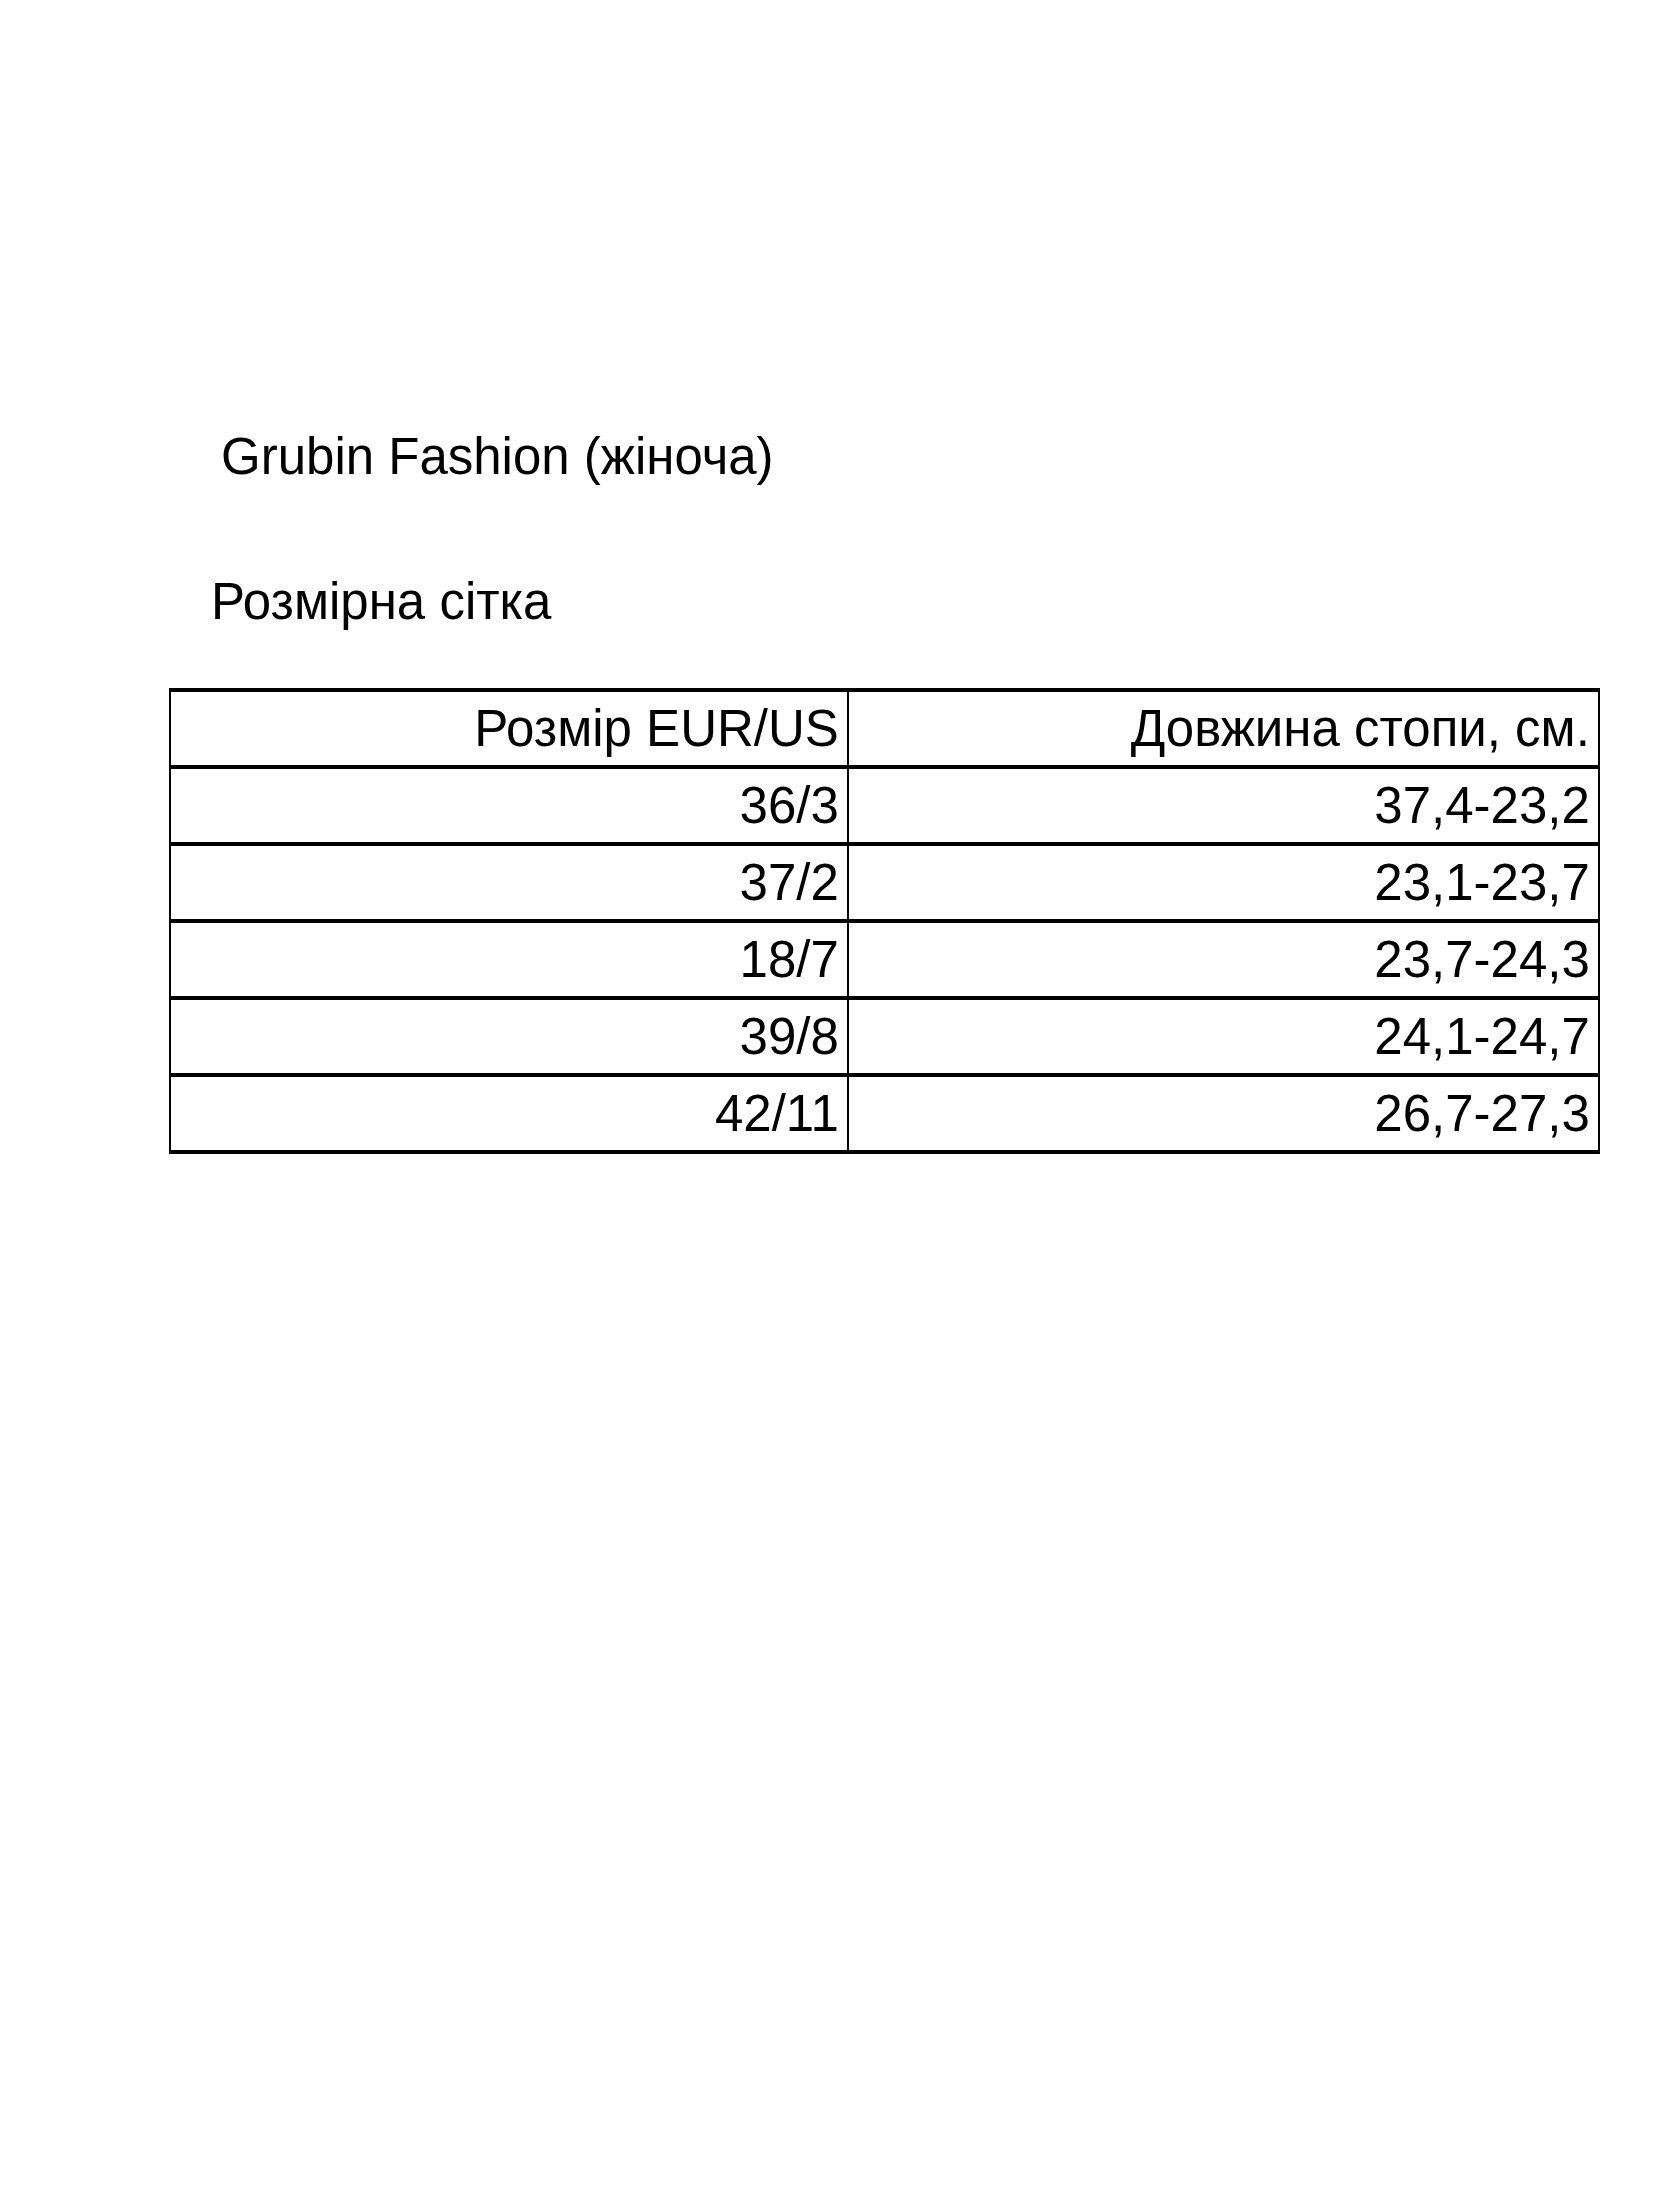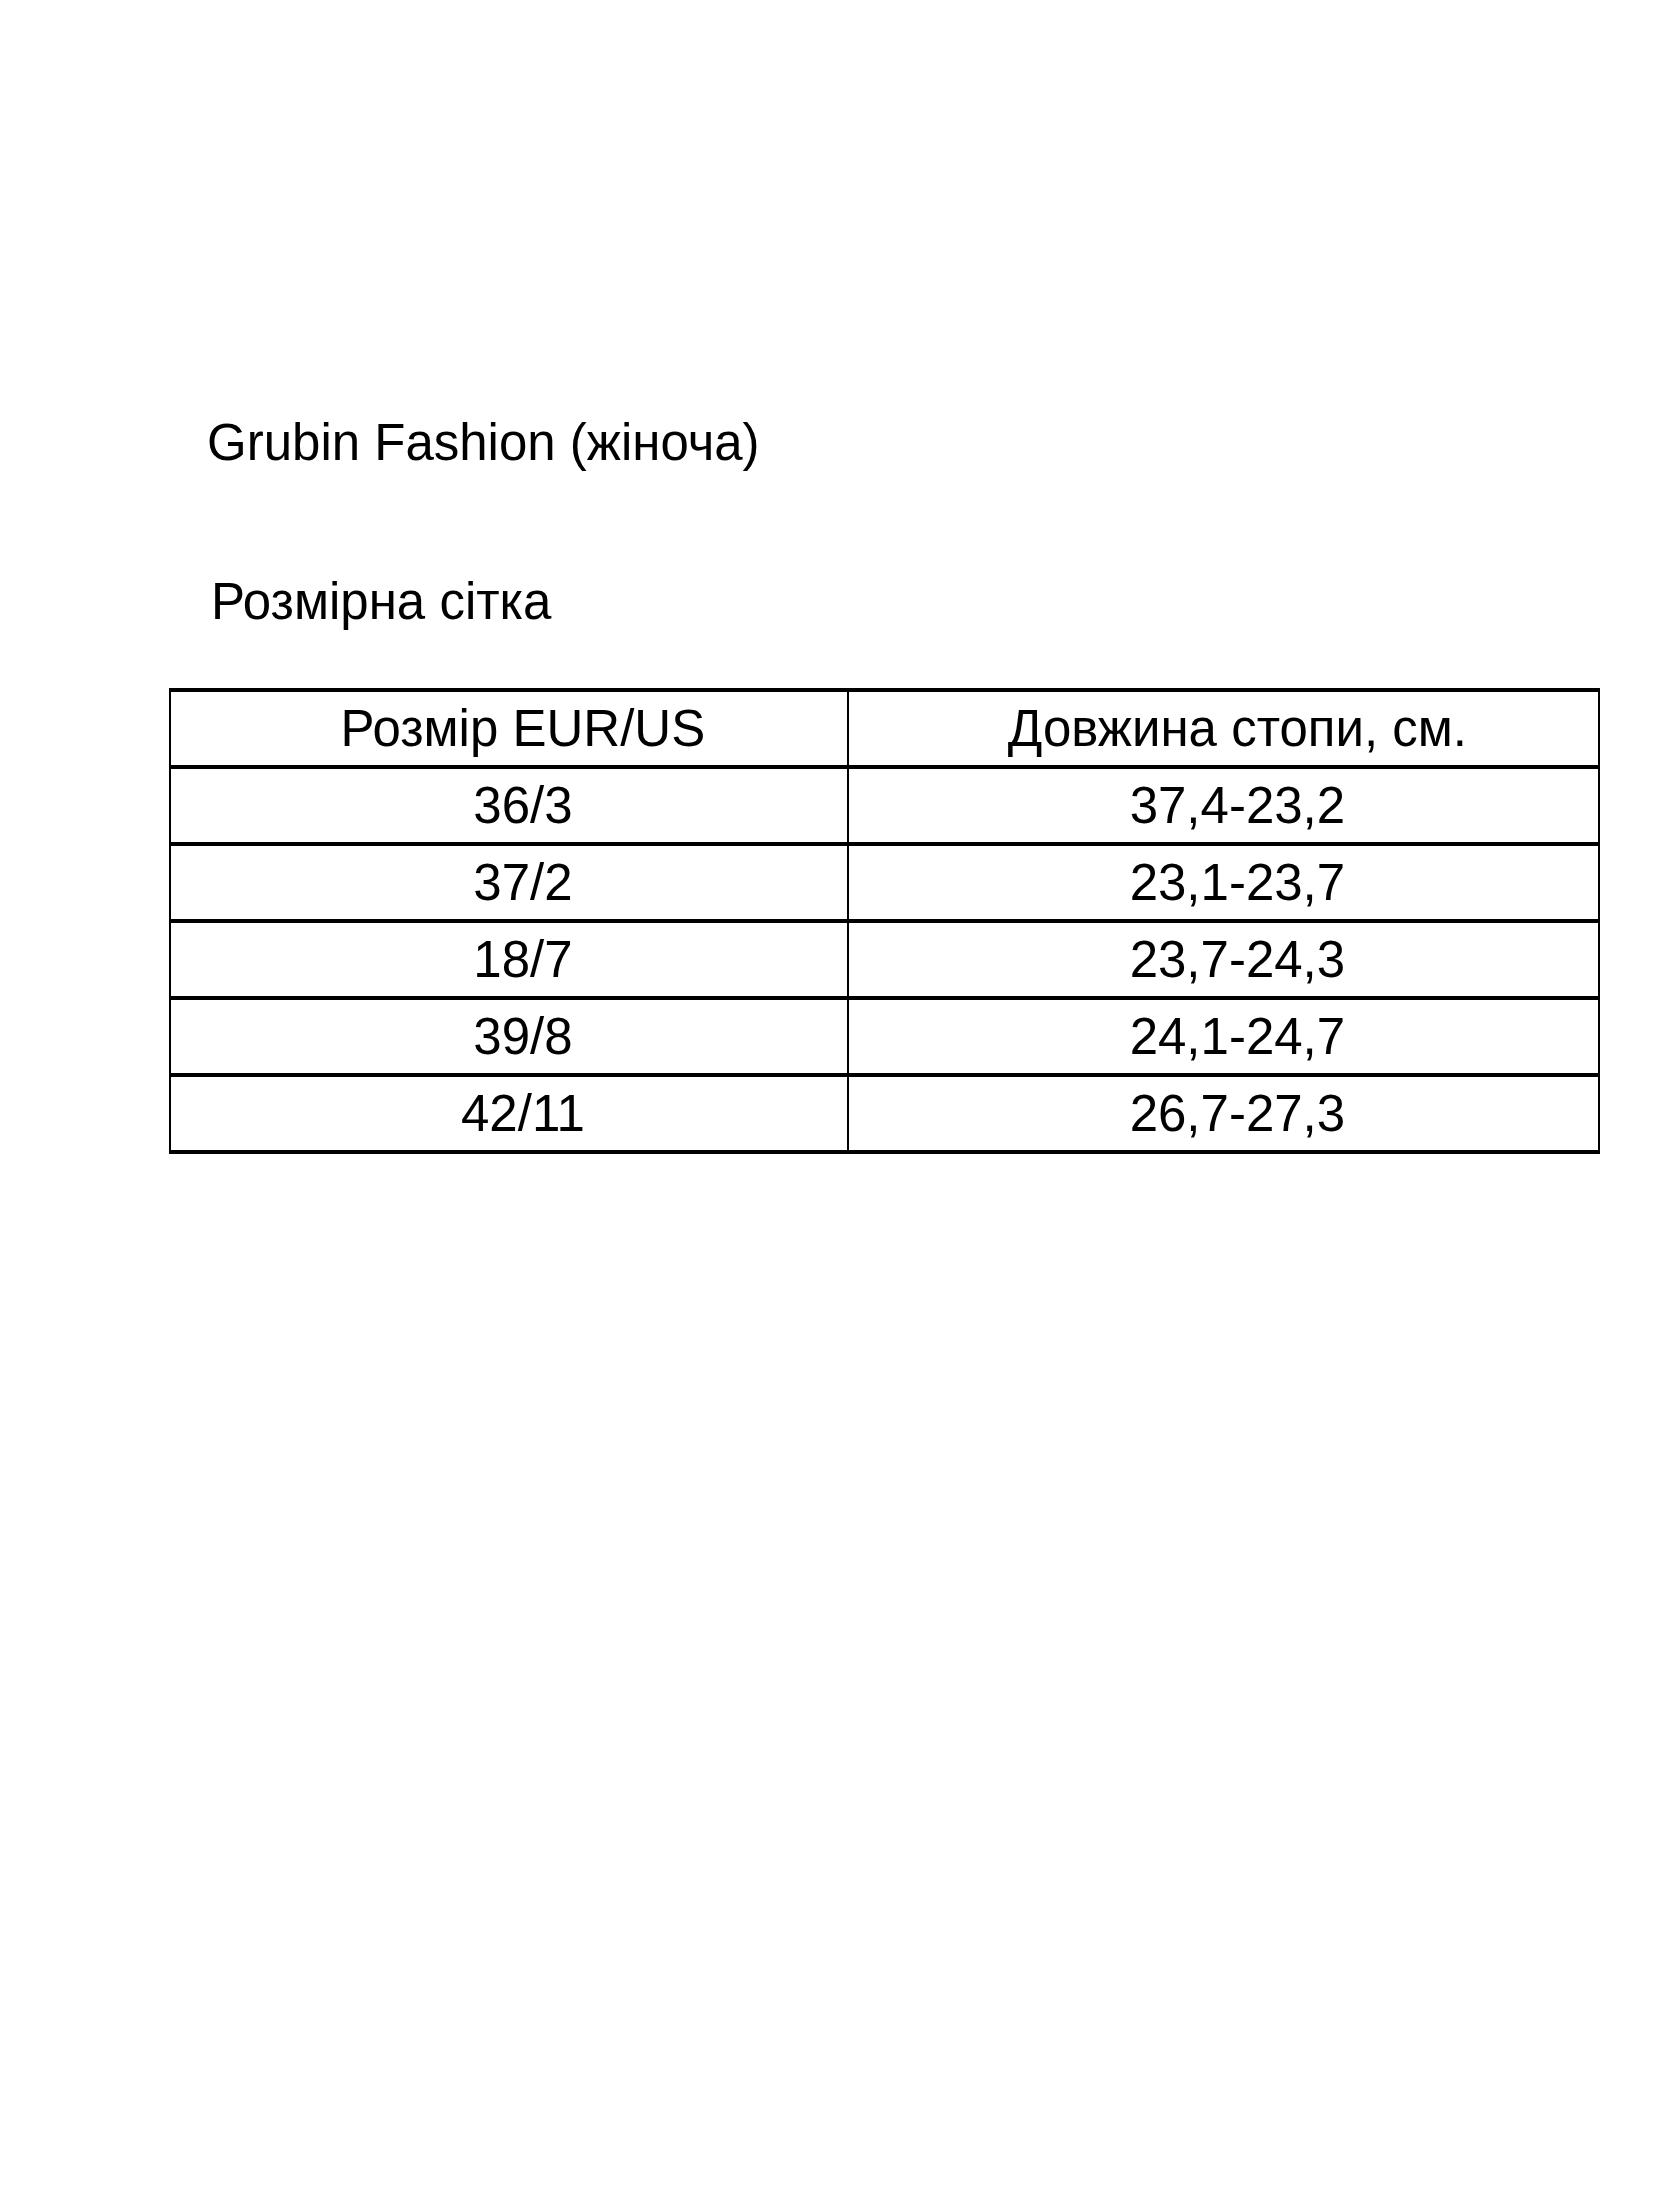--- a/index.html
+++ b/index.html
@@ -22,7 +22,7 @@
     position: absolute;
     left: 207px;
     top: 415px;
-    margin: 0;
+    margin: 14px;
     font-size: 51px;
     font-weight: 400;
     line-height: 1.1;

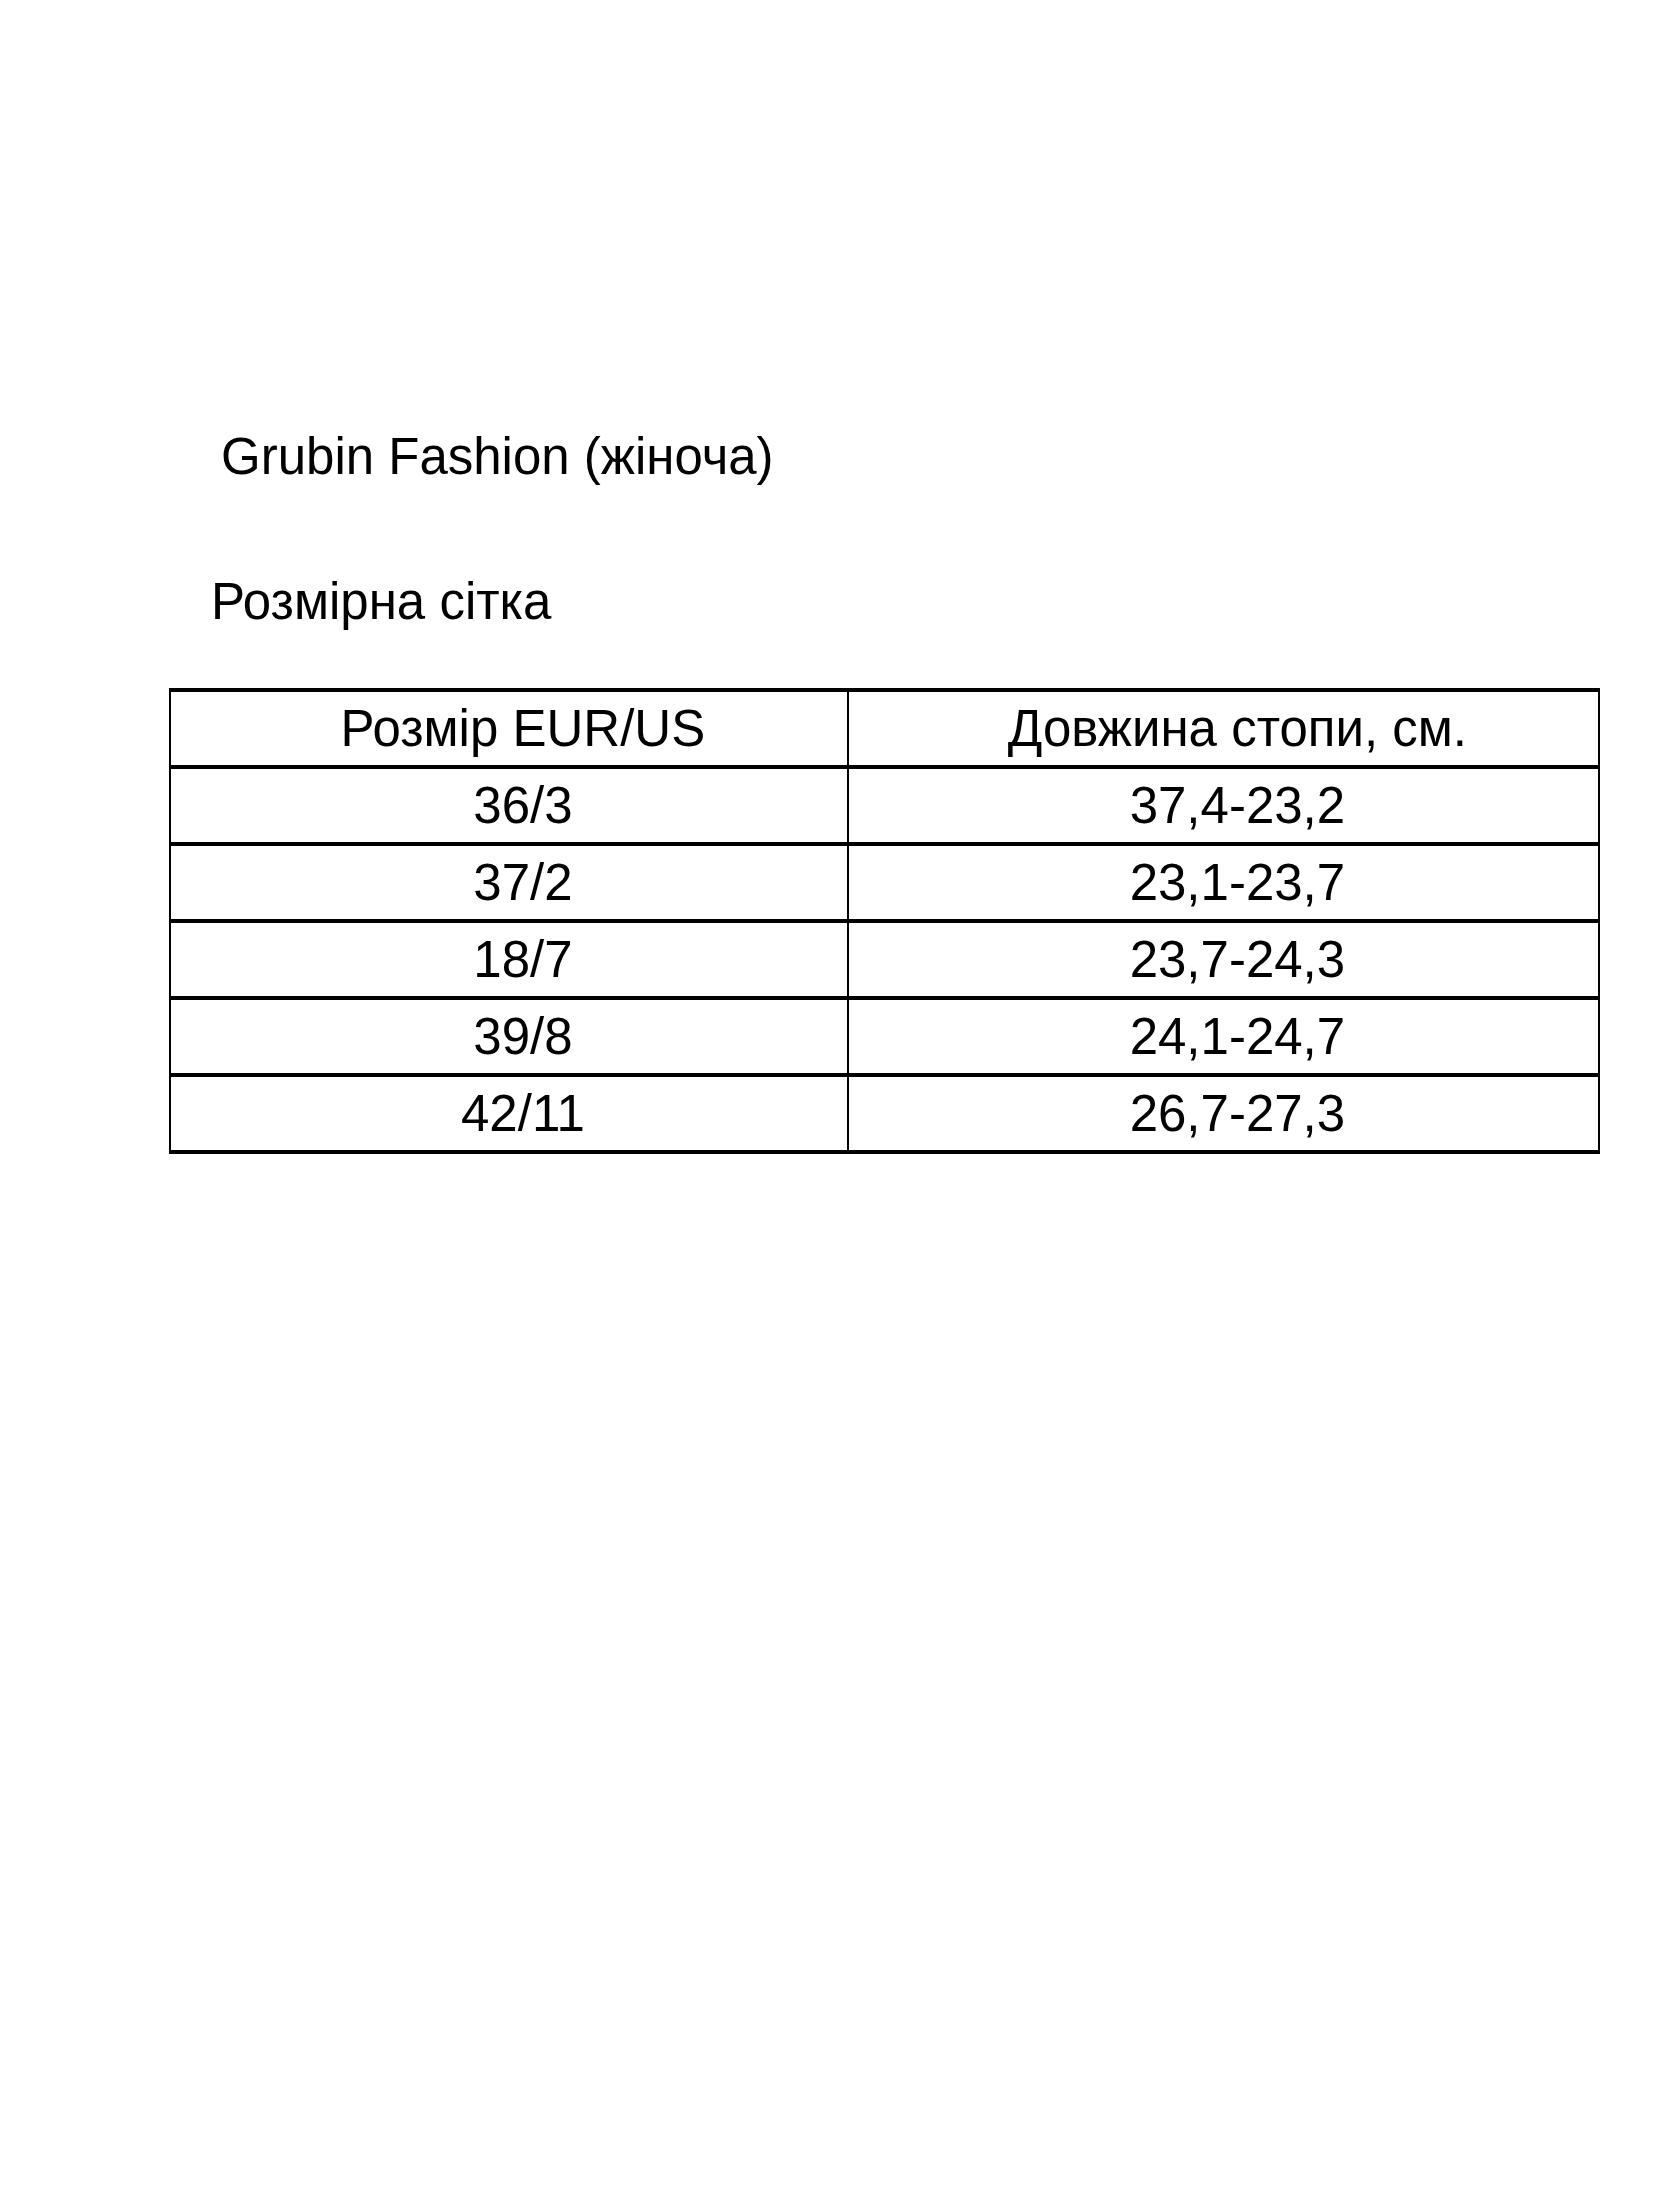--- a/index.html
+++ b/index.html
@@ -58,7 +58,7 @@
     padding: 0 8.2px 0 36px;
     font-size: 51px;
     font-weight: 400;
-    text-align: center;
+    text-align: right;
     vertical-align: middle;
     line-height: 1;
     white-space: nowrap;

